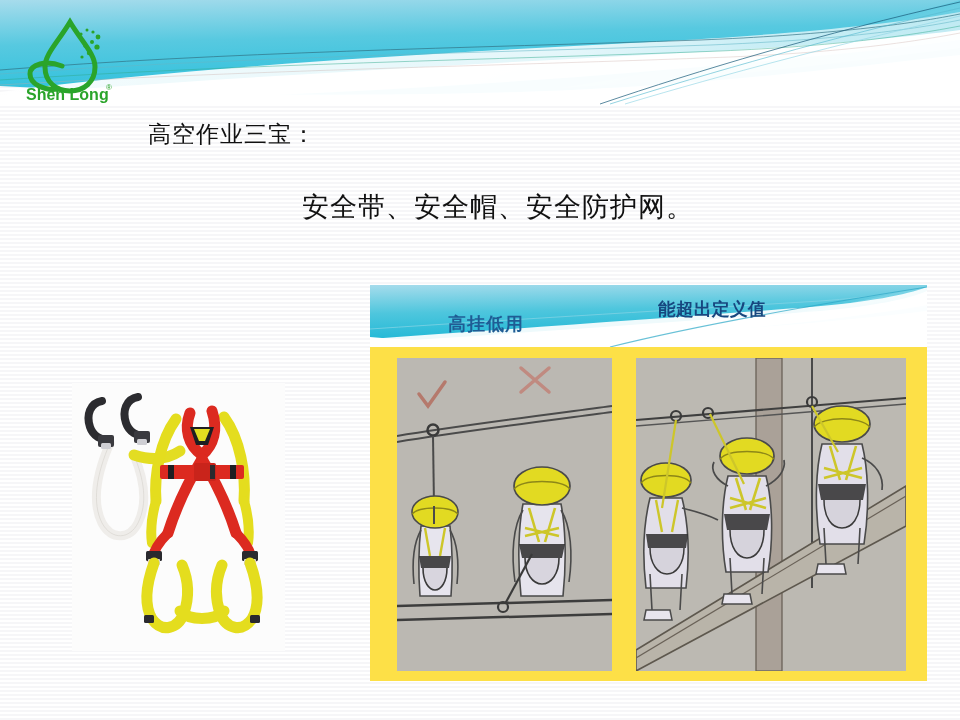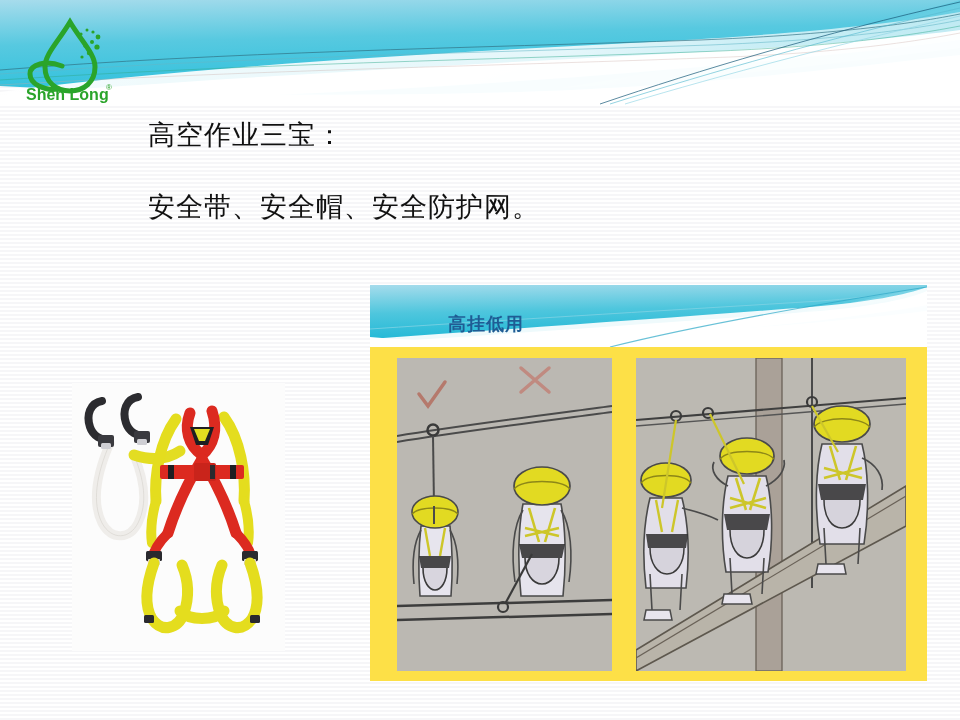--- a/index.html
+++ b/index.html
@@ -34,7 +34,7 @@
     position:absolute;left:148px;top:118px;width:700px;z-index:4;
   }
   .line-1{
-    font-size:27px;color:#111111;letter-spacing:1px;
+    font-size:23px;color:#111111;letter-spacing:1px;
     line-height:34px;margin-bottom:38px;white-space:nowrap;
   }
   .line-2{

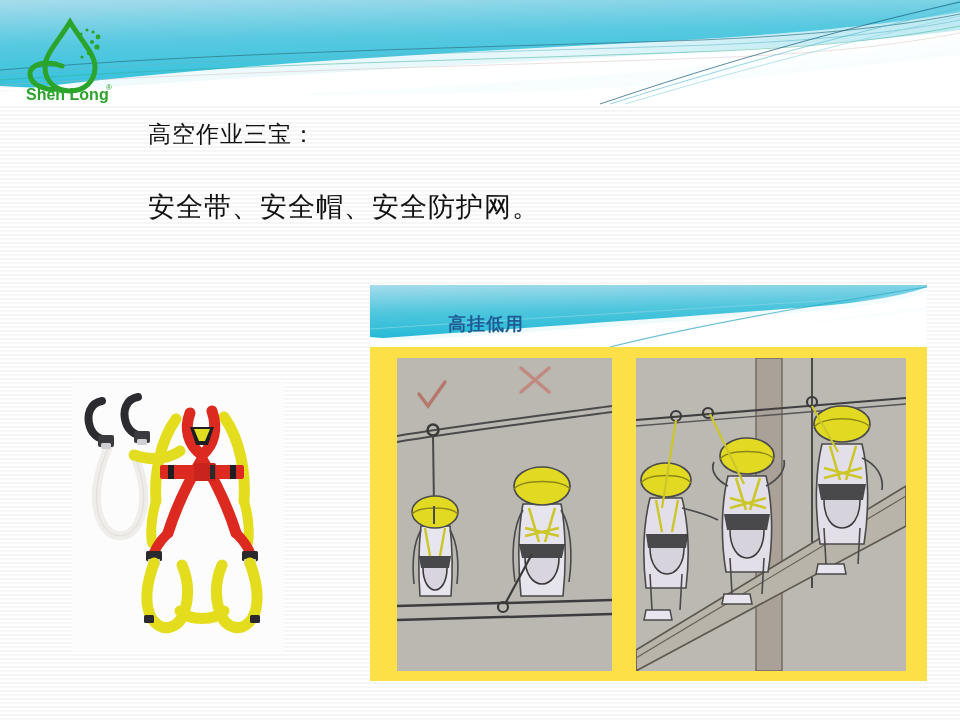--- a/index.html
+++ b/index.html
@@ -39,7 +39,7 @@
   }
   .line-2{
     font-size:27px;color:#111111;letter-spacing:1px;
-    line-height:34px;white-space:nowrap;
+    line-height:34px;white-space:nowrap;text-align:center;
   }
   
   .harness-photo{

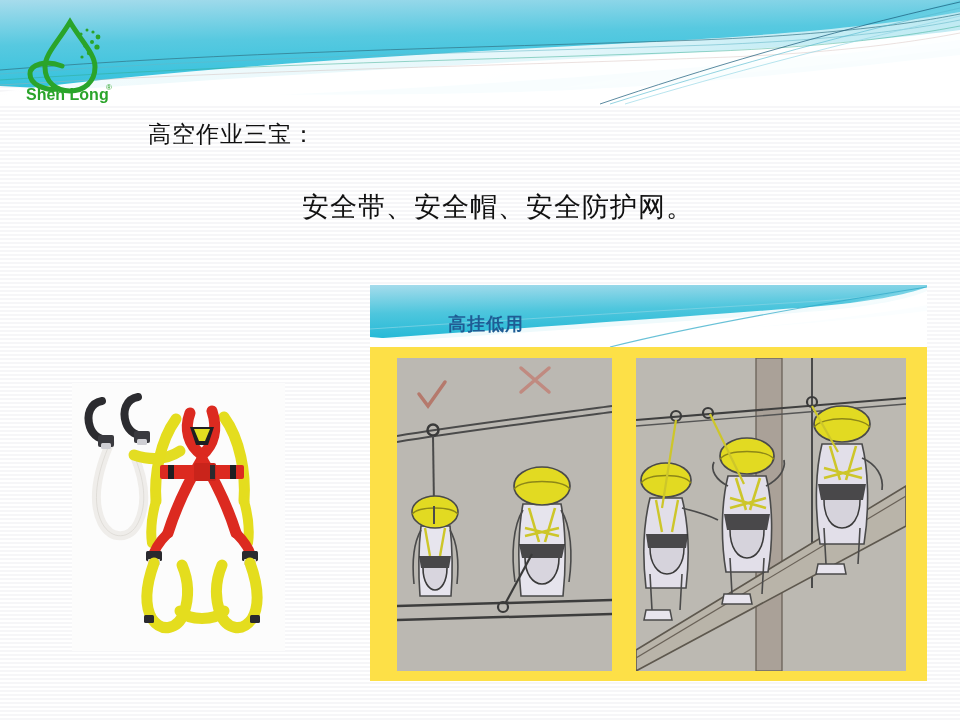--- a/index.html
+++ b/index.html
@@ -253,6 +253,7 @@
   <div class="panel-title-left">高挂低用</div>
 
   <div class="panel-title-right">
+    <div>能超出定义值</div>
   </div>
 
   <div class="sub-left">

